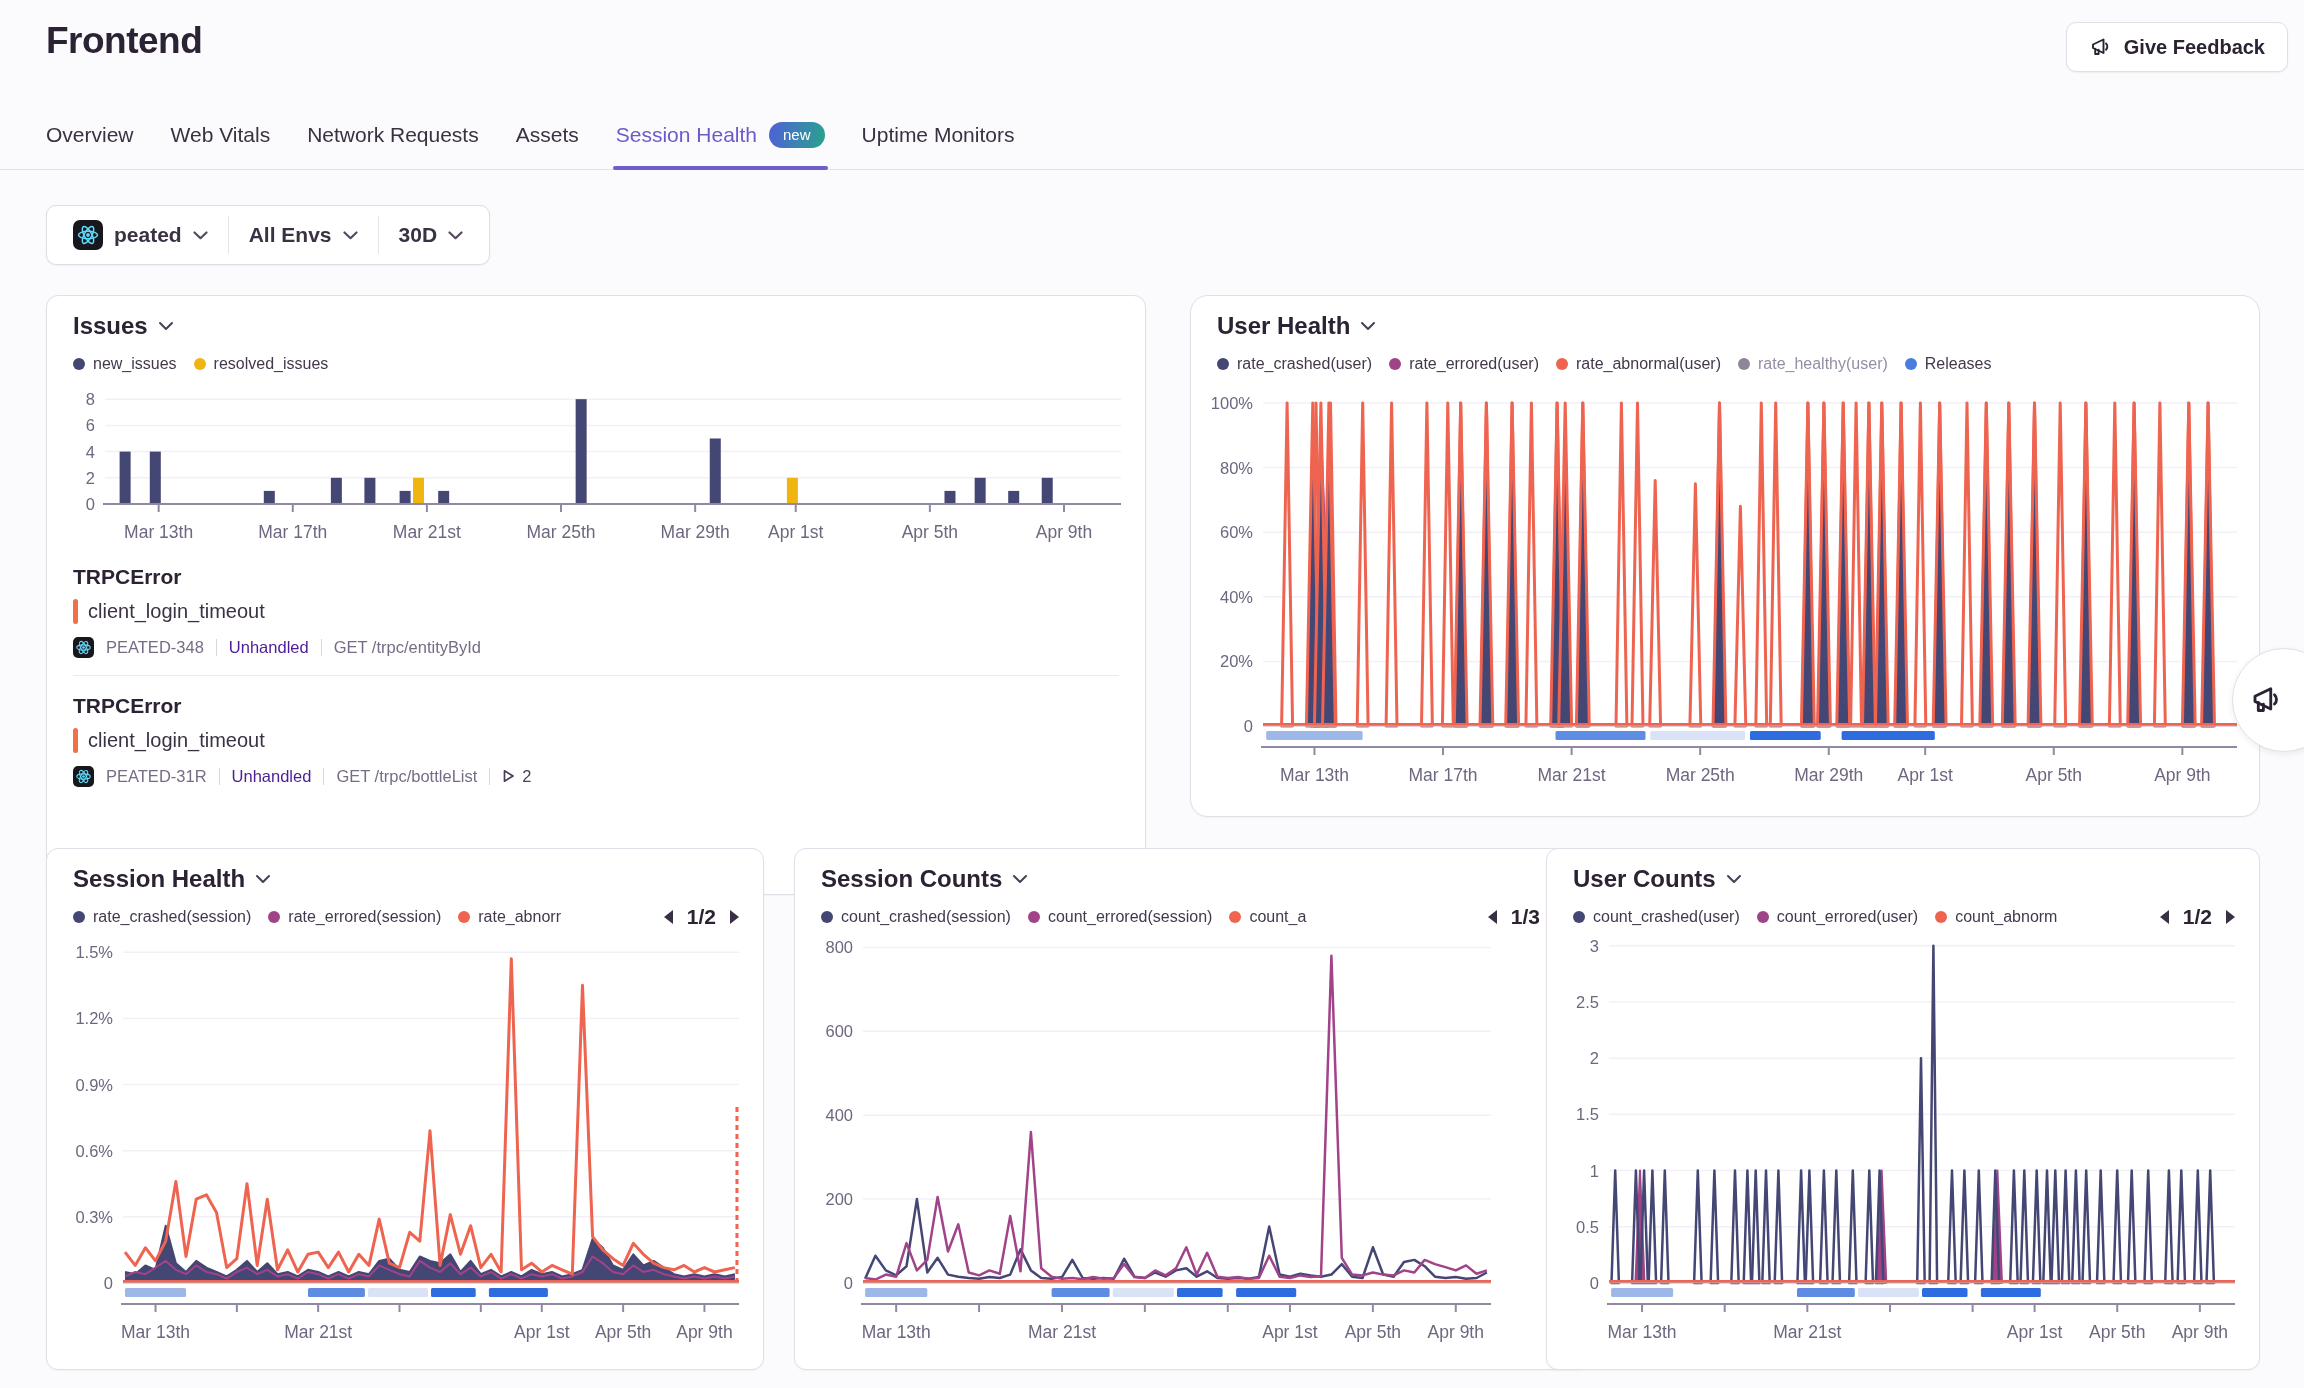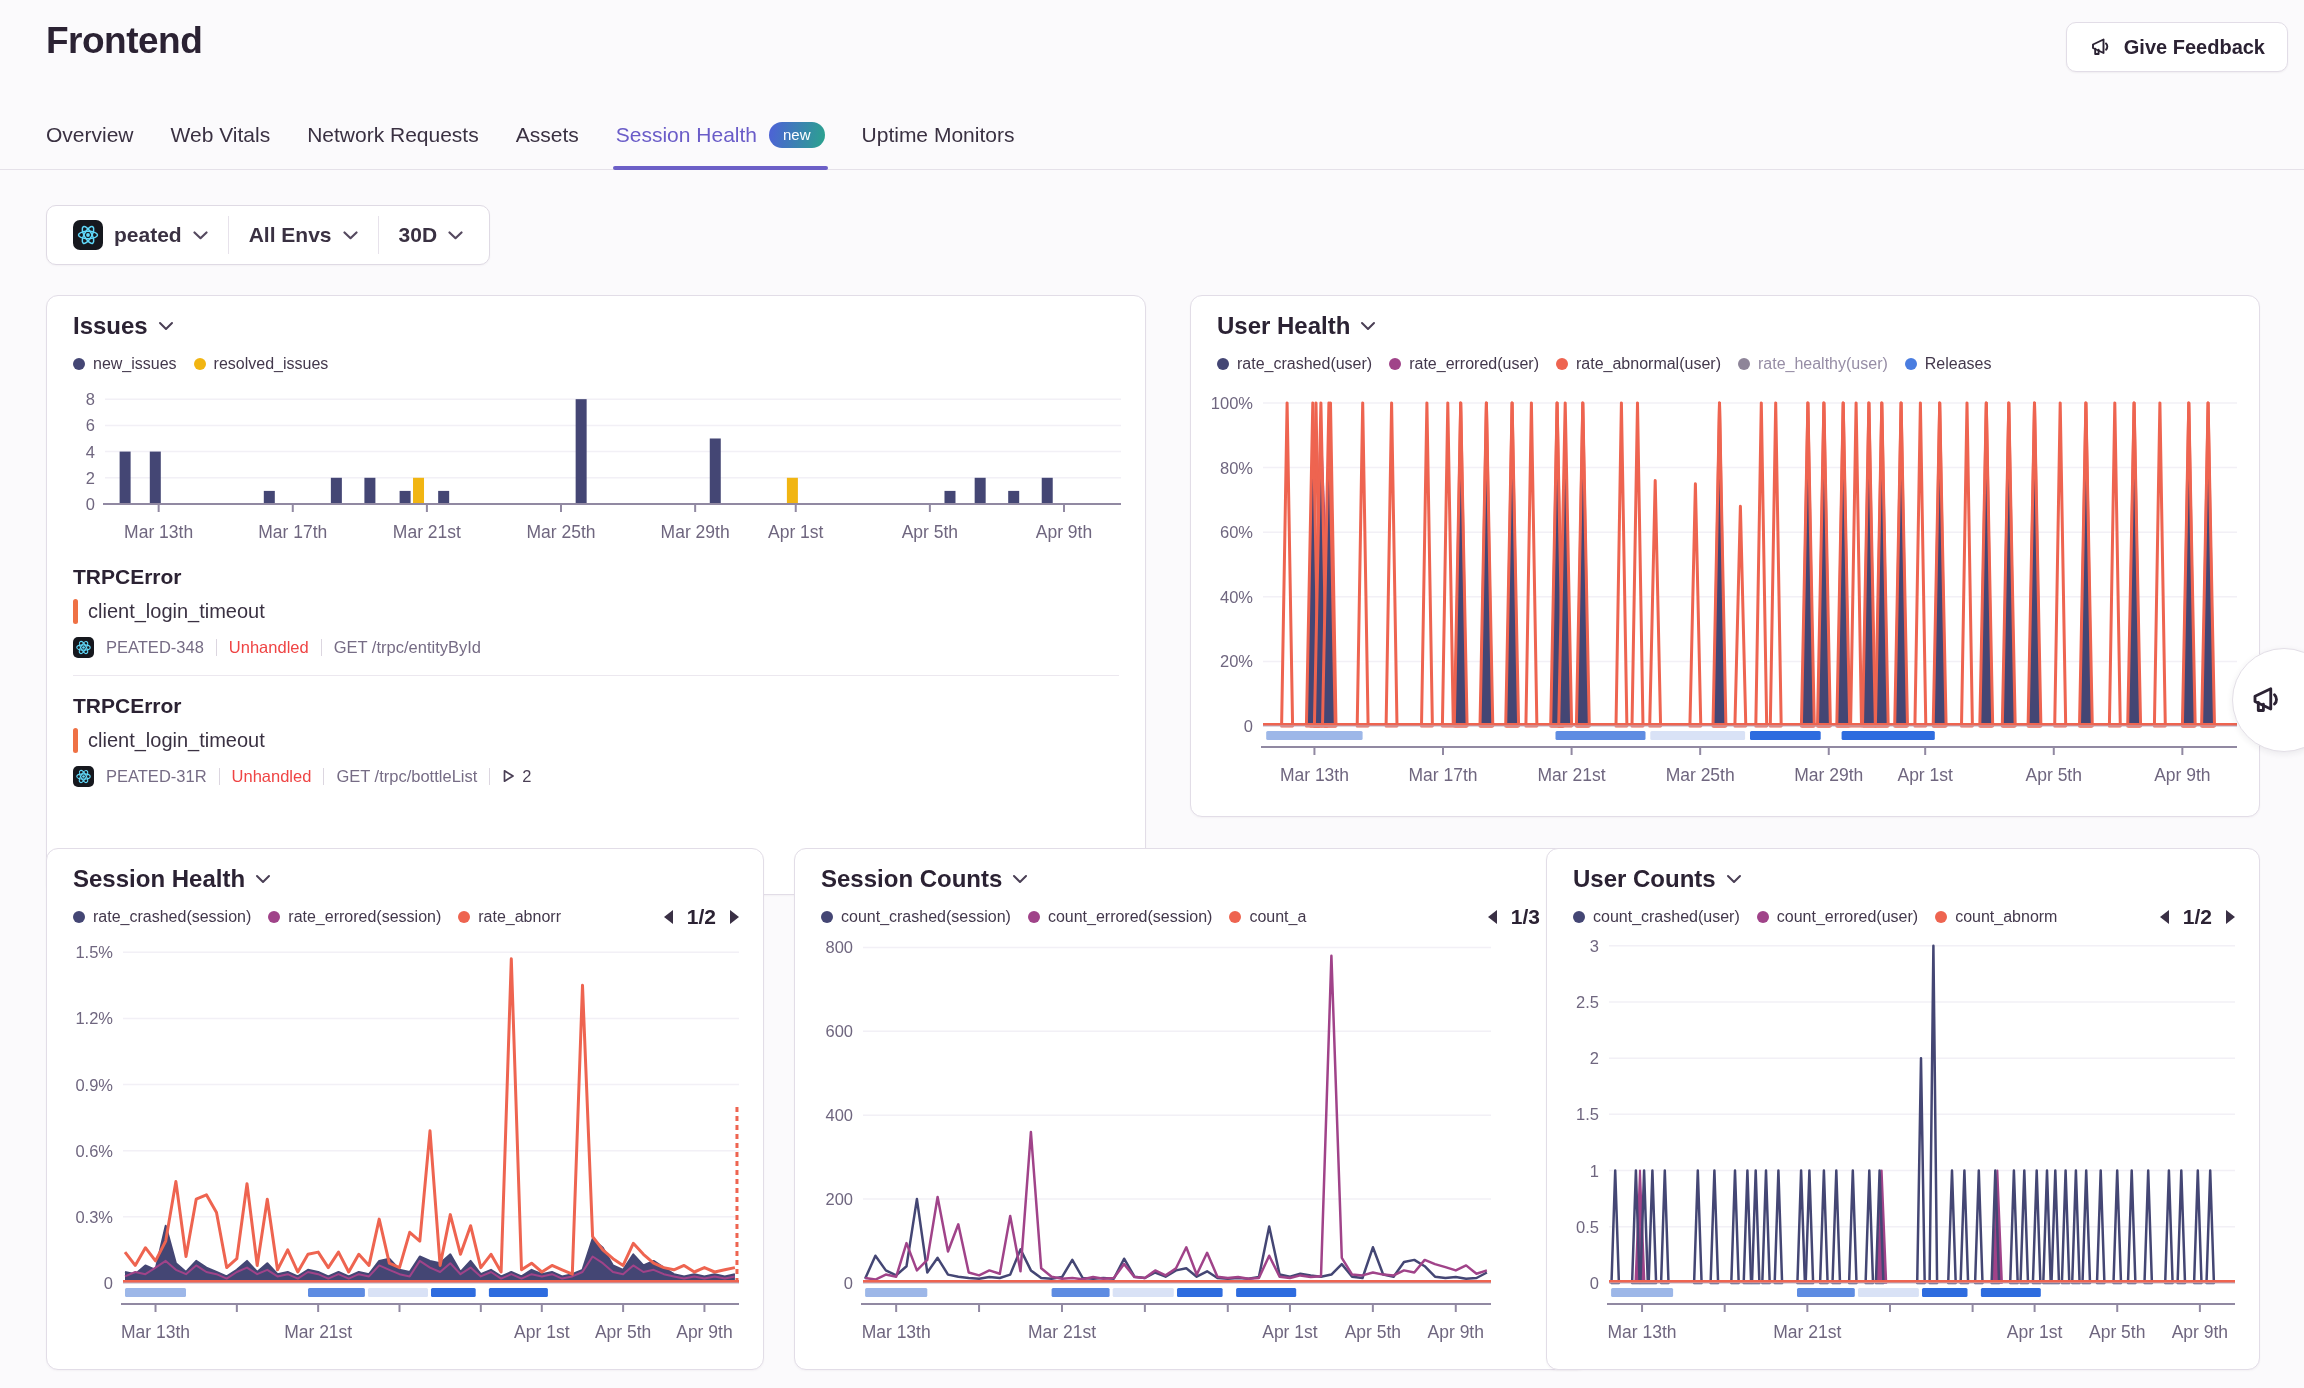--- a/index.html
+++ b/index.html
@@ -34,7 +34,7 @@
   
   .panel { position:absolute; background:#fff; border:1px solid #E2DDE7; border-radius:12px; box-shadow:0 1px 2px rgba(43,34,51,.04); }
   .p-issues { left:46px; top:295px; width:1100px; height:600px; }
-  .p-uhealth { left:1190px; top:295px; width:1070px; height:522px; }
+  .p-uhealth { left:1190px; top:295px; width:1070px; height:522px;border-radius:18px; }
   .p-shealth { left:46px; top:848px; width:718px; height:522px; }
   .p-scounts { left:794px; top:848px; width:794px; height:522px; }
   .p-ucounts { left:1546px; top:848px; width:714px; height:522px; }

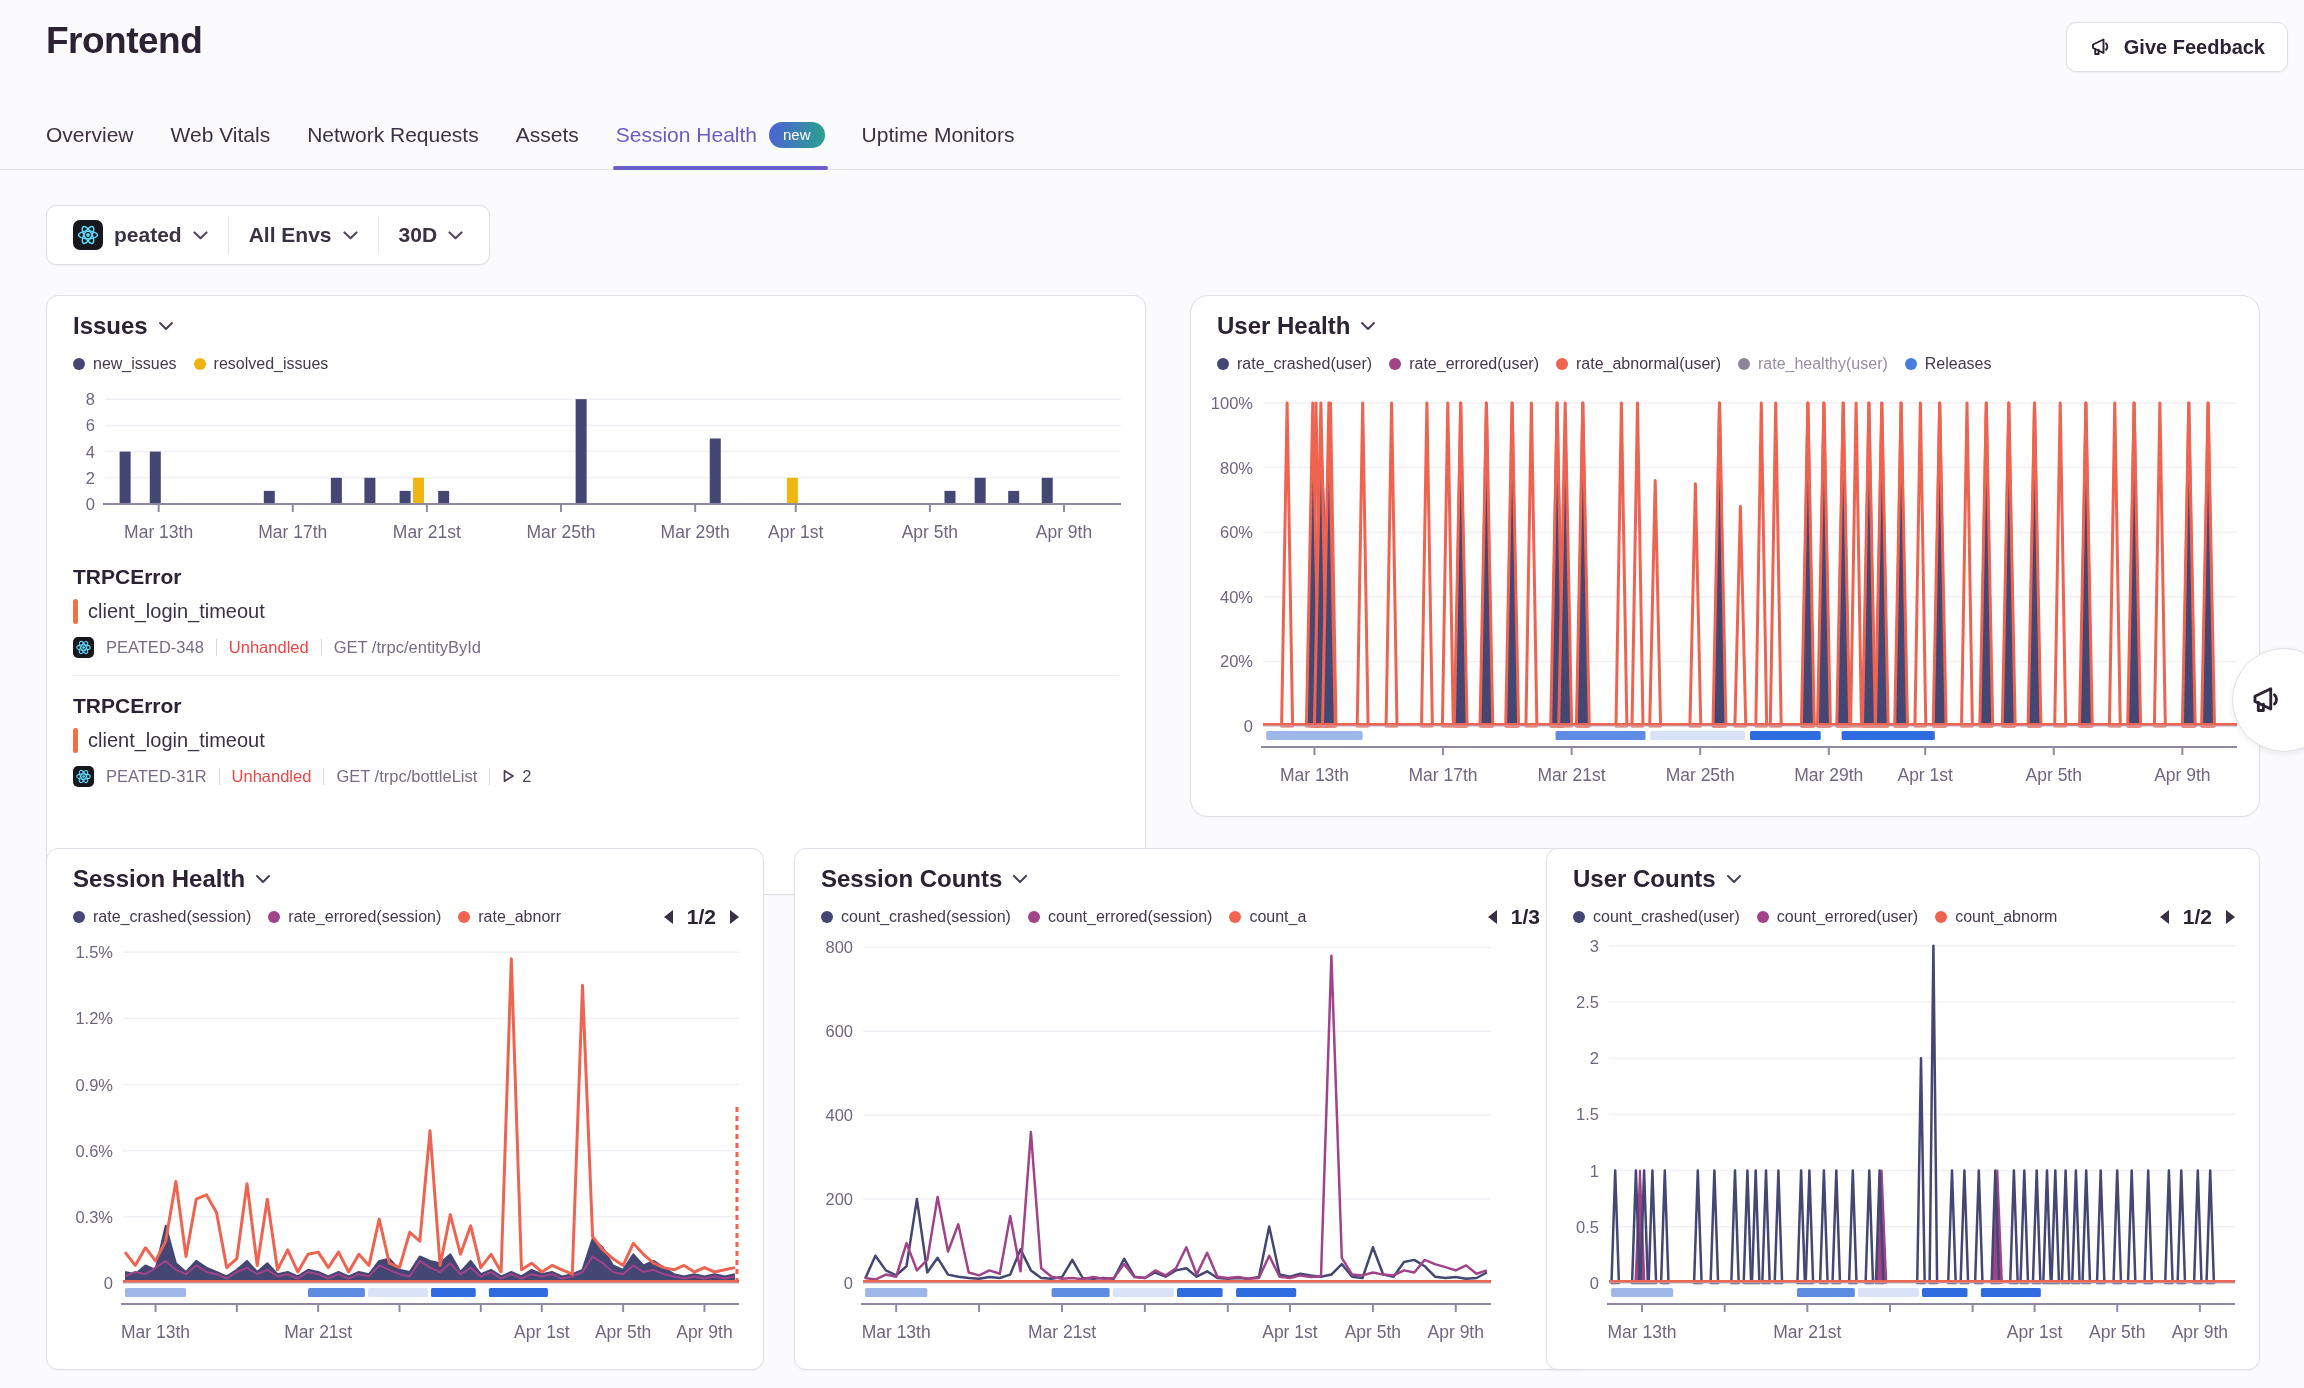--- a/index.html
+++ b/index.html
@@ -65,7 +65,7 @@
   .culprit-text { font-size:20px; color:#3A3142; }
   .issue-meta { margin-top:11px; display:flex; align-items:center; gap:12px; height:22px; font-size:16.5px; color:#766C85; }
   .vsep { width:1px; height:17px; background:#DCD6E0; }
-  .unhandled { color:#ef4444; }
+  .unhandled { color:#4c1d95; }
   .replays { display:flex; align-items:center; gap:7px; color:#4A3F55; cursor:pointer; }
   .issue-divider { height:1px; background:#ECE8EF; margin:17px 0; }
 

